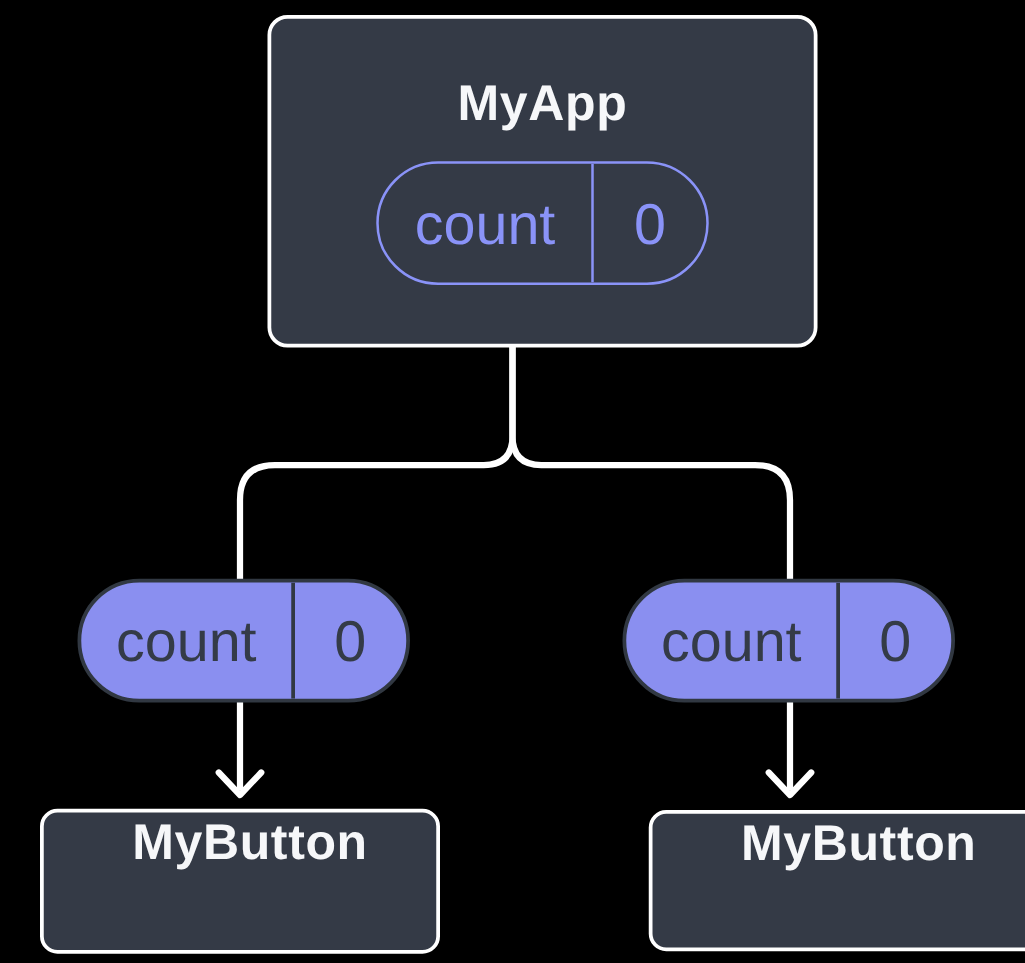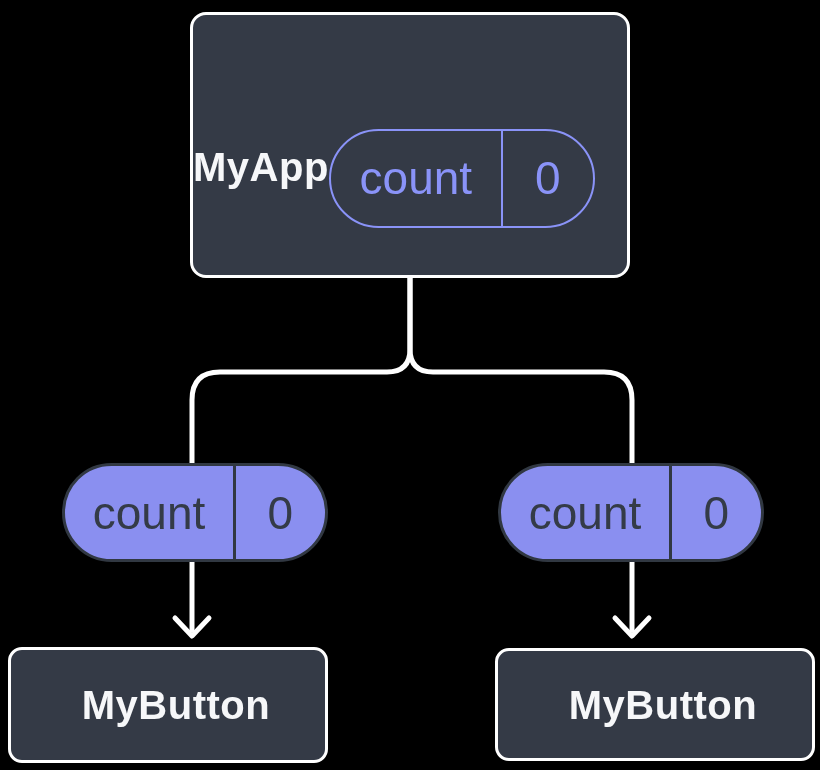--- a/index.html
+++ b/index.html
@@ -44,8 +44,9 @@
     border: 3px solid var(--card-border);
     border-radius: 16px;
     display: flex;
-    flex-direction: row;
+    flex-direction: column;
     align-items: center;
+    margin-left: 24px;
   }
   .card.root-card {
     left: 190px; top: 12px;

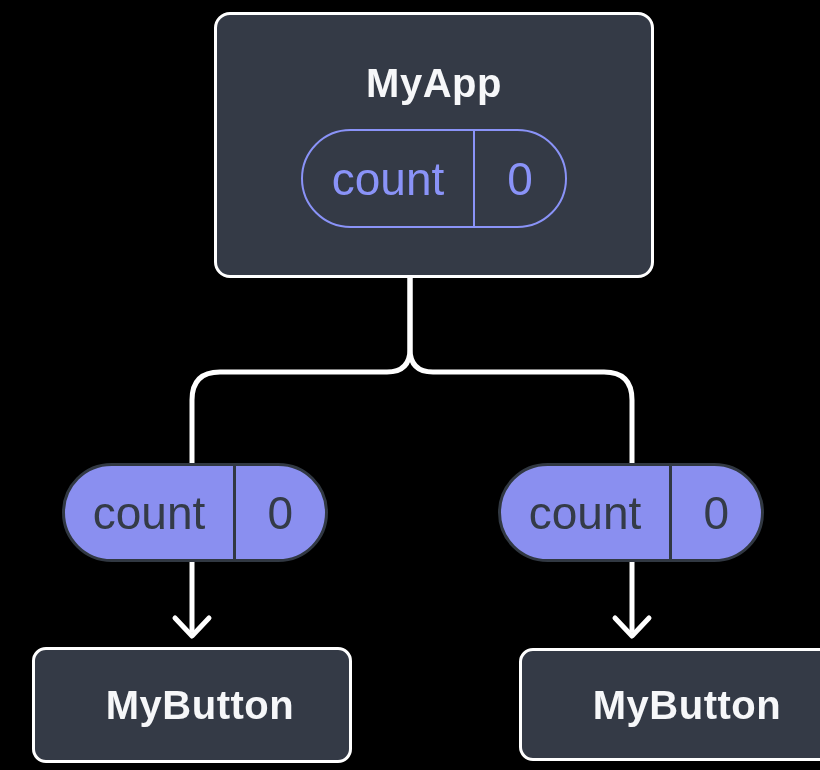--- a/index.html
+++ b/index.html
@@ -103,7 +103,7 @@
     line-height: 1;
   }
   .card.child-card {
-    justify-content: center;
+    justify-content: flex-start;
     border-radius: 14px;
     width: 320px; height: 116px; padding-left: 16px;
   }

